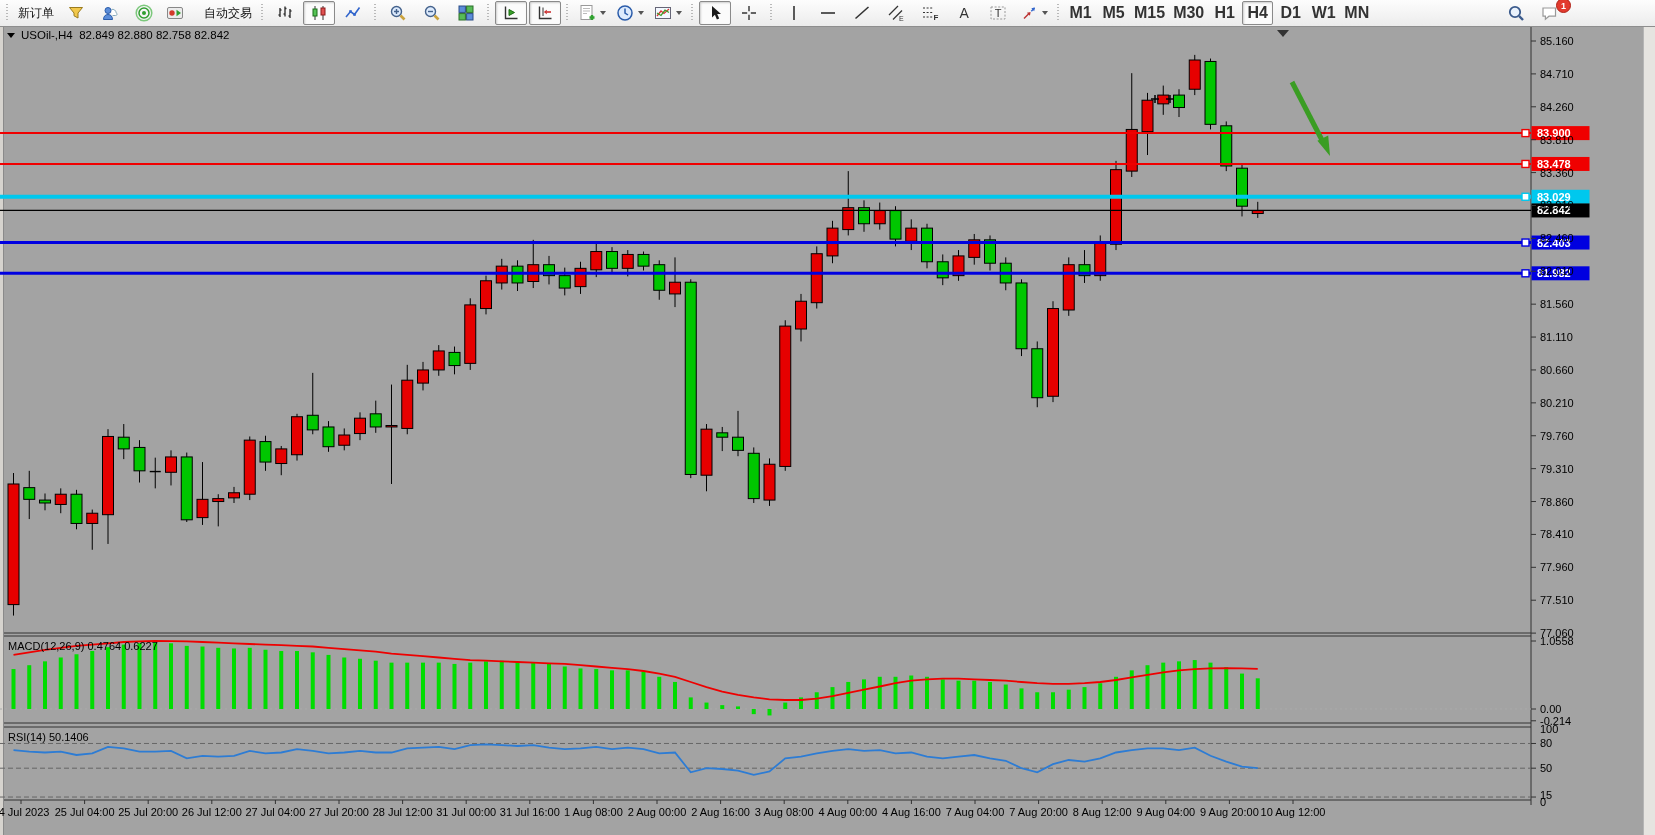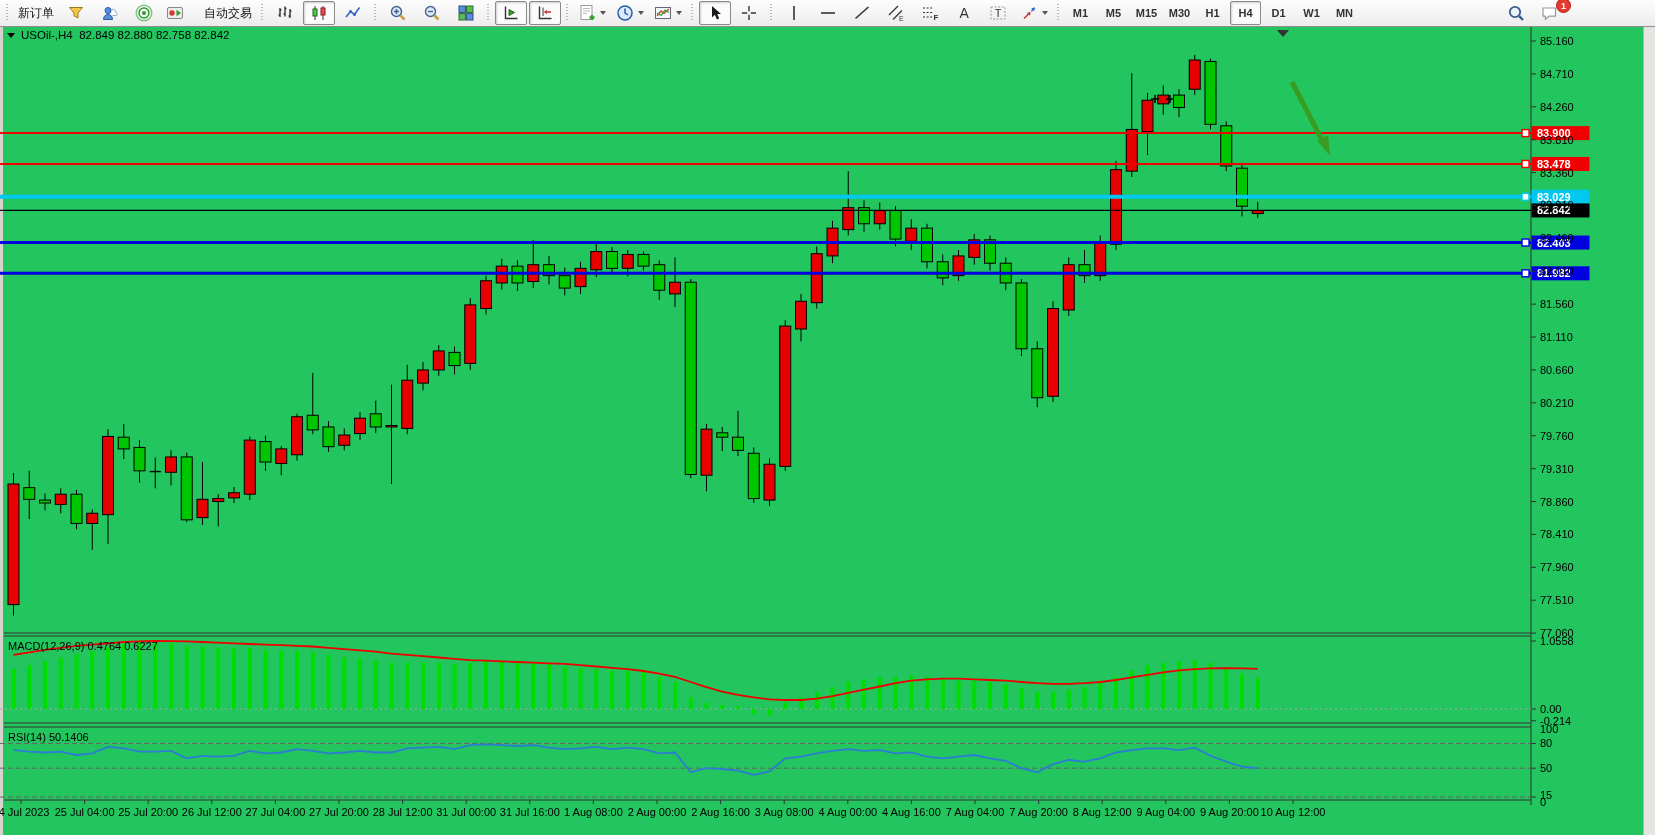--- a/index.html
+++ b/index.html
@@ -15,7 +15,7 @@
   .tb-btn .lbl{font-size:12px;color:#111;white-space:nowrap;margin-left:20px;}
   .tb-btn .lbl.only{margin-left:0;}
   .tb-btn.tf{min-width:25px;padding:0 2px;}
-  .tb-btn.tf .lbl{font-size:11px;font-weight:bold;color:#333;margin-left:0;}
+  .tb-btn.tf .lbl{font-size:16px;font-weight:bold;color:#333;margin-left:0;}
   .caret{width:0;height:0;border-left:3.5px solid transparent;border-right:3.5px solid transparent;
          border-top:4px solid #555;margin-left:4px;}
   .icon{display:flex;align-items:center;justify-content:center;}

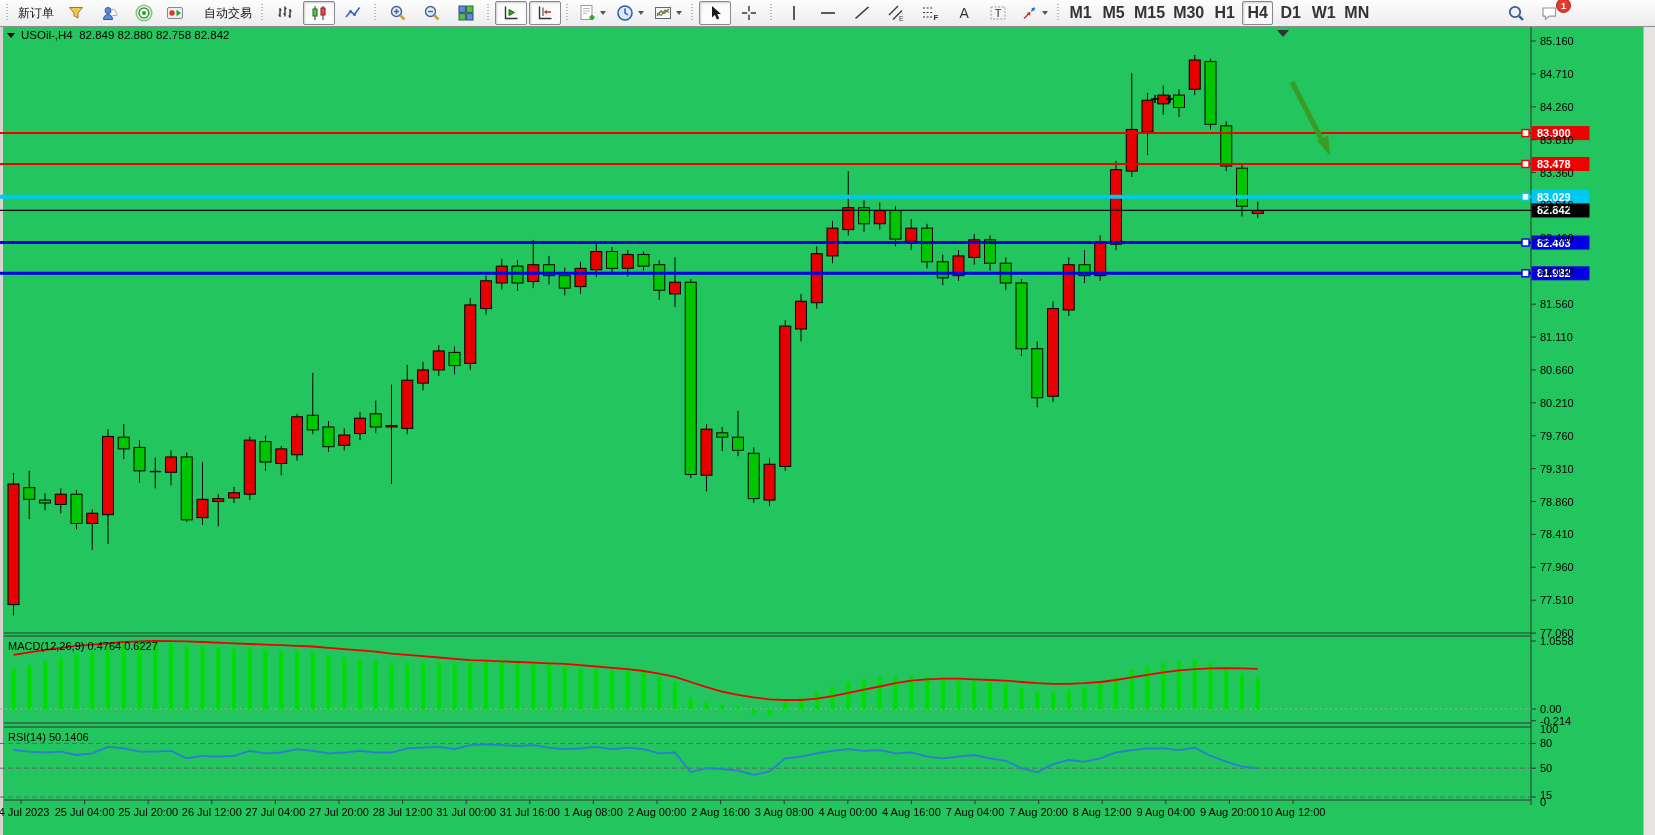--- a/index.html
+++ b/index.html
@@ -26,7 +26,7 @@
          background:#e23a2e;color:#fff;font-size:9px;font-weight:bold;display:flex;
          align-items:center;justify-content:center;border:1px solid #b02318;}
   
-  .chartwrap{position:absolute;top:26px;left:0;width:1655px;height:809px;background:#22c55e;}
+  .chartwrap{position:absolute;top:26px;left:0;width:1655px;height:809px;background:#a3a3a3;}
   .title-strip{position:absolute;top:3px;left:7px;z-index:3;display:flex;align-items:center;color:#000;}
   .title-tri{width:0;height:0;border-left:4px solid transparent;border-right:4px solid transparent;
              border-top:5px solid #000;margin-right:6px;}

